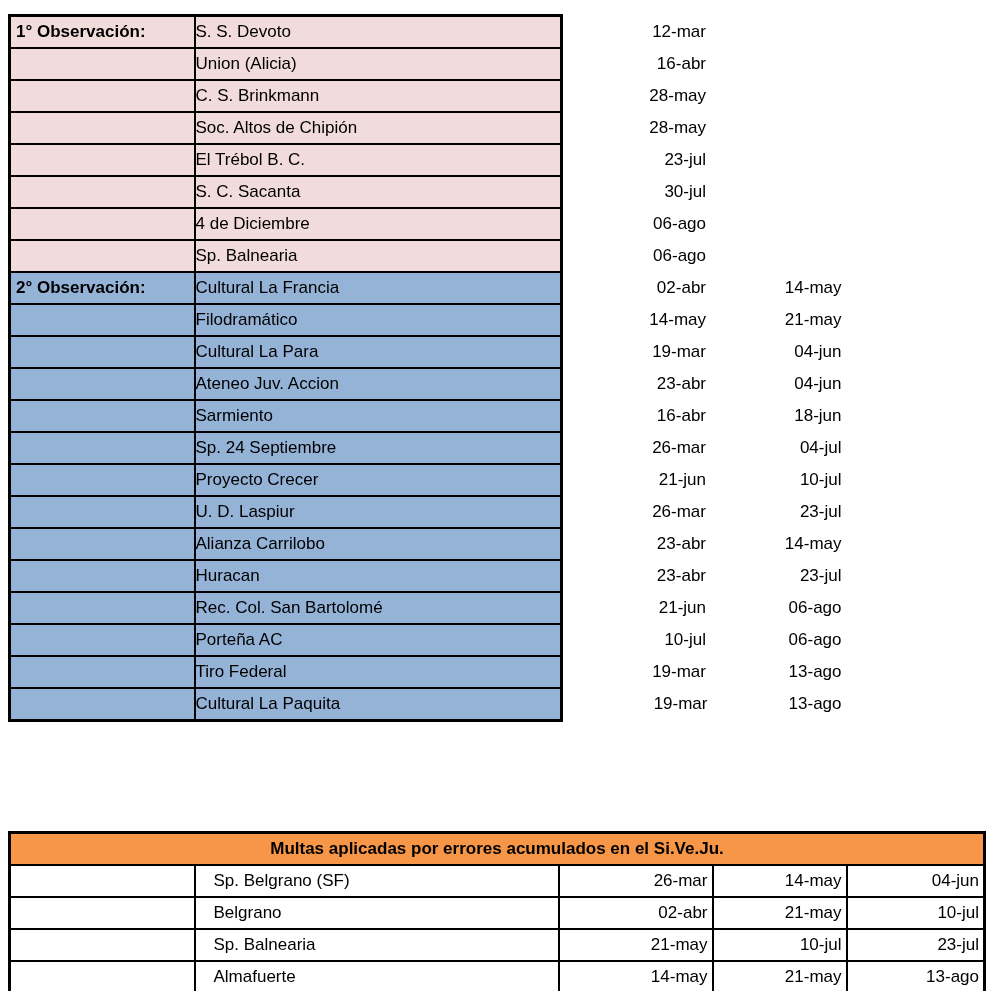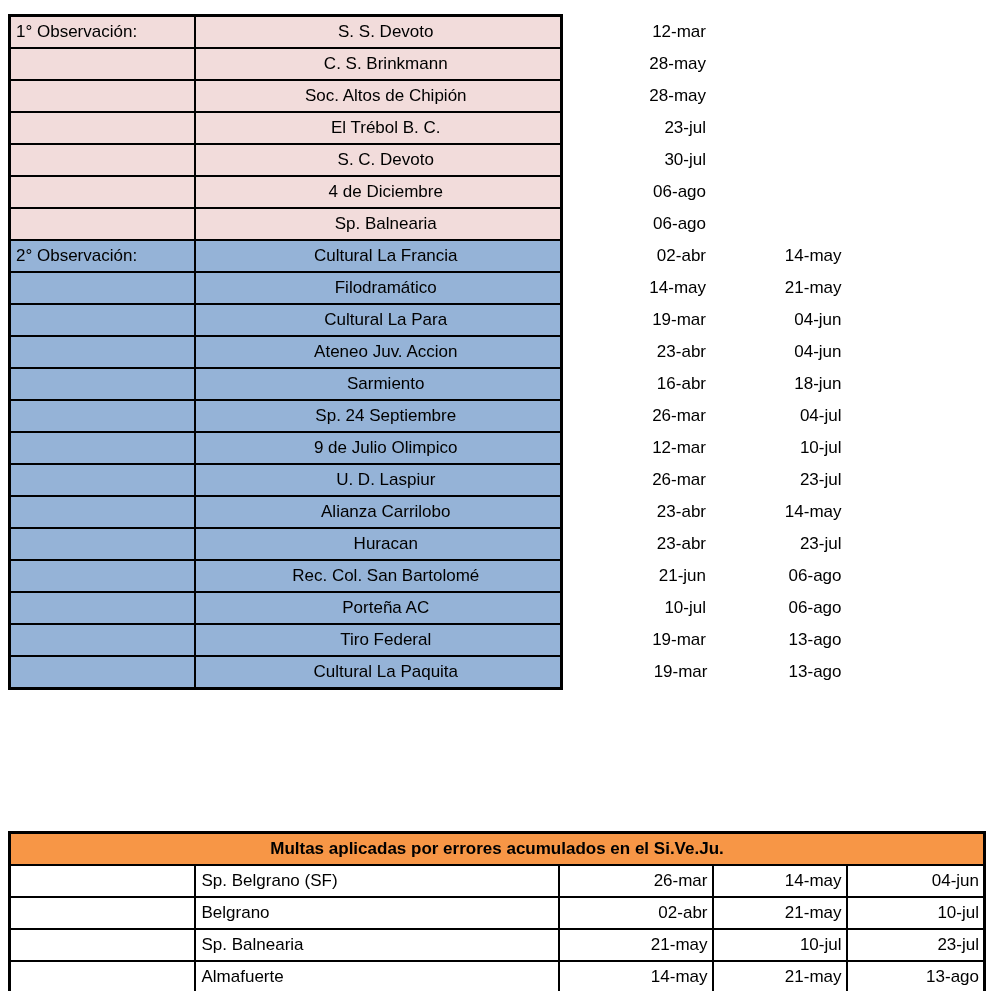--- a/index.html
+++ b/index.html
@@ -29,7 +29,7 @@
   .obs-table td.bordered { border: 2px solid var(--border); }
   .obs-table tr.row-first td.bordered { border-top-width: 3px; }
   .obs-table tr.row-last  td.bordered { border-bottom-width: 3px; }
-  .obs-table td.label-cell { border-left-width: 3px; font-weight: normal; padding-left: 5px; }
+  .obs-table td.label-cell { border-left-width: 3px; font-weight: bold; padding-left: 5px; }
   .obs-table td.name-cell  { border-right-width: 3px; padding-left: 16px; text-align: center; }
   tr.sec-pink td.bordered { background: var(--pink); }
   tr.sec-blue td.bordered { background: var(--blue); }

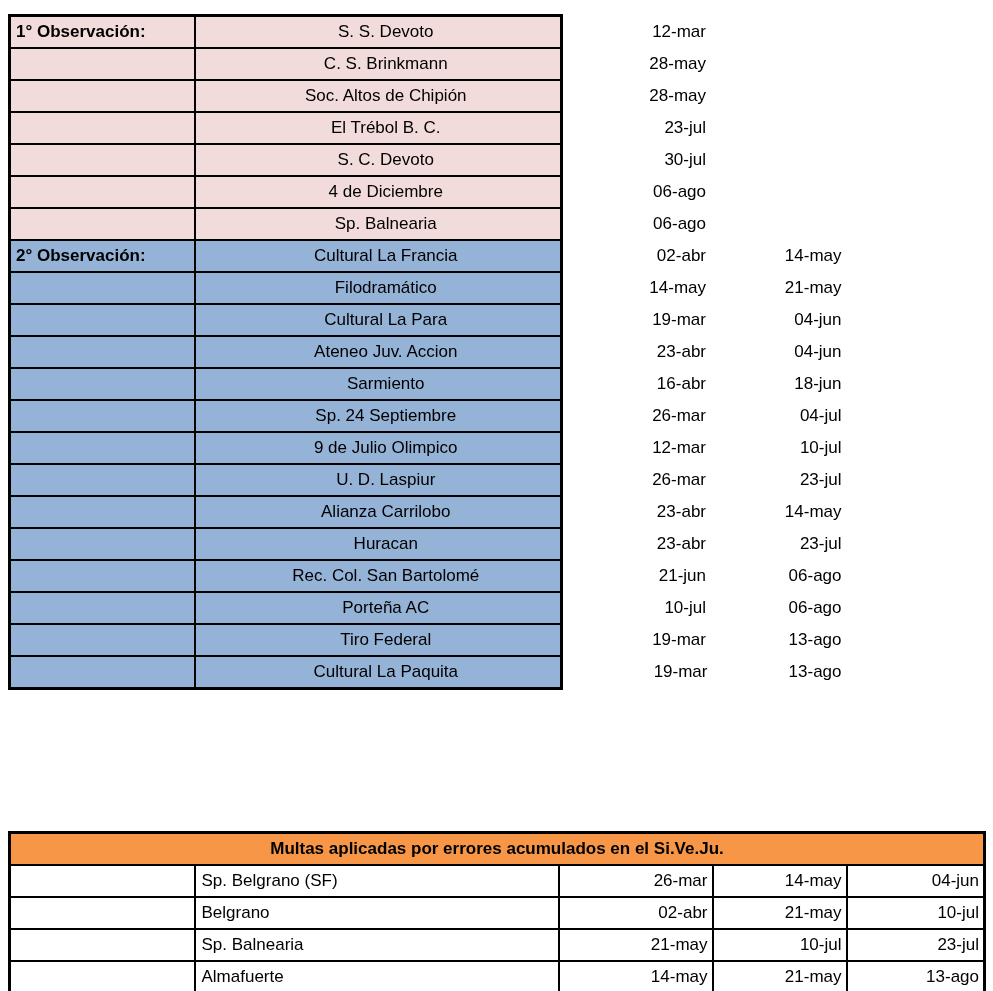--- a/index.html
+++ b/index.html
@@ -30,7 +30,7 @@
   .obs-table tr.row-first td.bordered { border-top-width: 3px; }
   .obs-table tr.row-last  td.bordered { border-bottom-width: 3px; }
   .obs-table td.label-cell { border-left-width: 3px; font-weight: bold; padding-left: 5px; }
-  .obs-table td.name-cell  { border-right-width: 3px; padding-left: 16px; text-align: center; }
+  .obs-table td.name-cell  { border-right-width: 3px; padding-left: 0; }
   tr.sec-pink td.bordered { background: var(--pink); }
   tr.sec-blue td.bordered { background: var(--blue); }
   .obs-table td.date-cell { text-align: right; padding-right: 4px; background: transparent; }

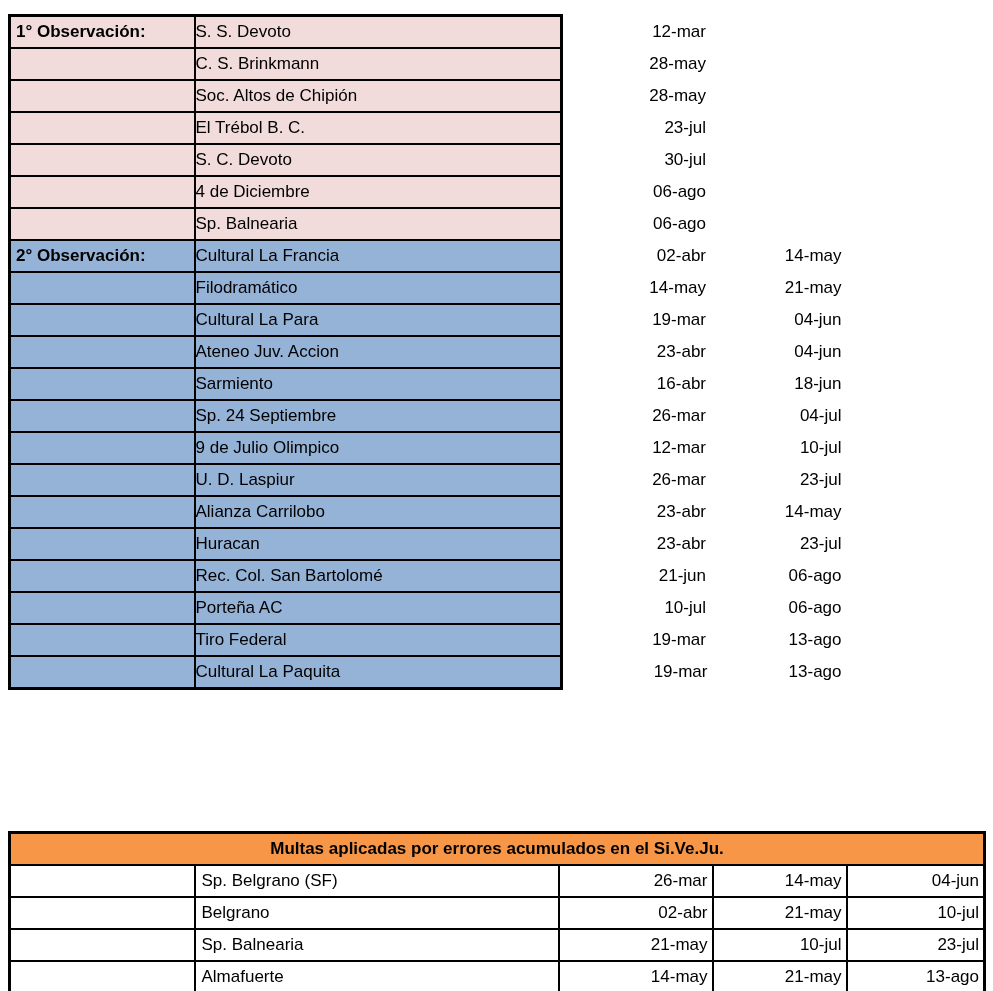--- a/index.html
+++ b/index.html
@@ -69,6 +69,12 @@
         <td class="bordered label-cell">1° Observación:</td>
         <td class="bordered name-cell">S. S. Devoto</td>
         <td class="date-cell">12-mar</td>
+        <td class="date-cell"></td>
+      </tr>
+      <tr class="sec-pink">
+        <td class="bordered label-cell"></td>
+        <td class="bordered name-cell">Union (Alicia)</td>
+        <td class="date-cell">16-abr</td>
         <td class="date-cell"></td>
       </tr>
       <tr class="sec-pink">

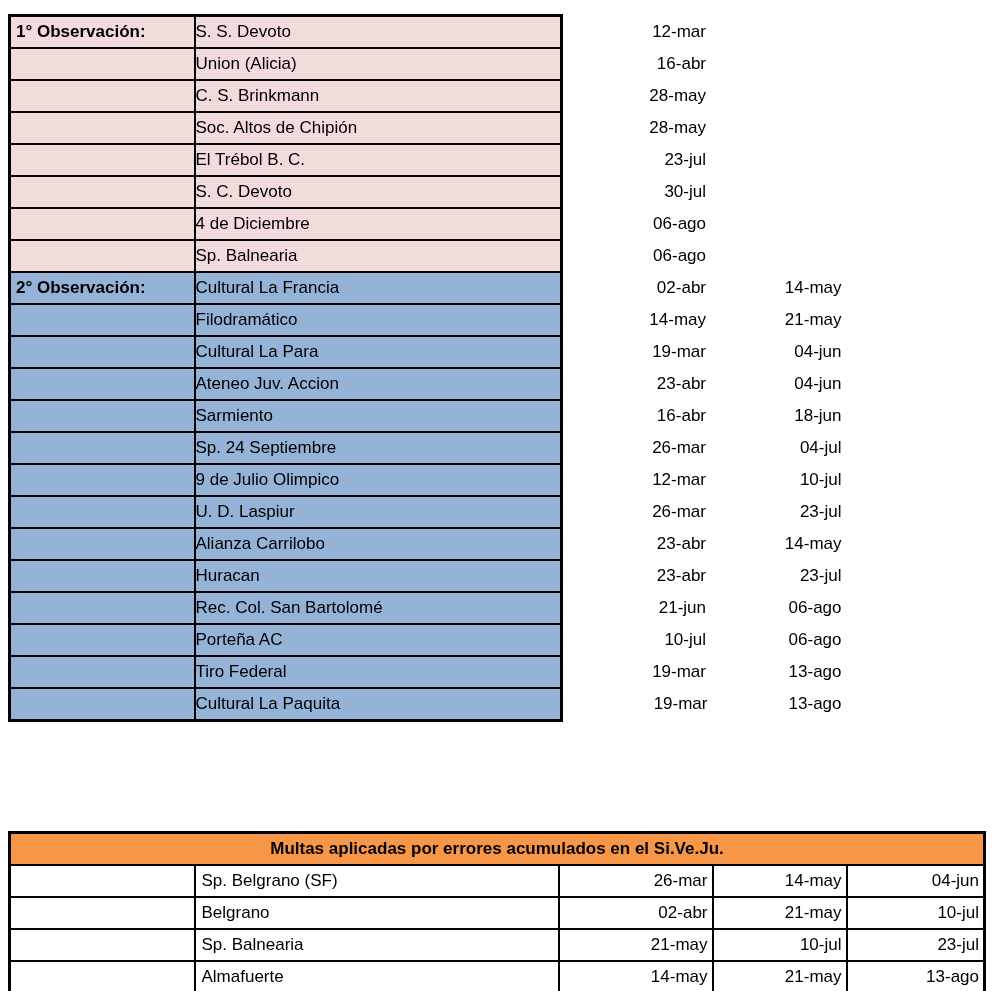--- a/index.html
+++ b/index.html
@@ -97,7 +97,7 @@
       </tr>
       <tr class="sec-pink">
         <td class="bordered label-cell"></td>
-        <td class="bordered name-cell">S. C. Devoto</td>
+        <td class="bordered name-cell">S. C. Sacanta</td>
         <td class="date-cell">30-jul</td>
         <td class="date-cell"></td>
       </tr>

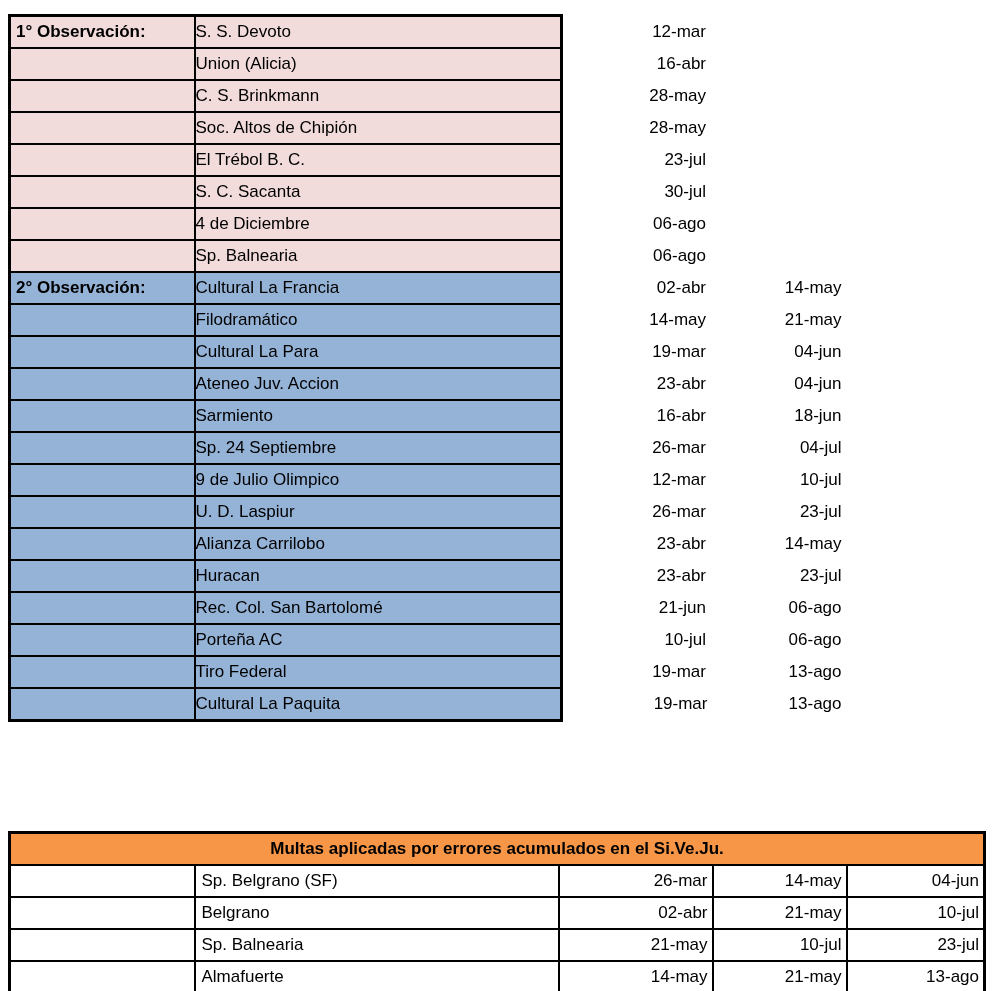--- a/index.html
+++ b/index.html
@@ -148,6 +148,12 @@
         <td class="bordered name-cell">Sp. 24 Septiembre</td>
         <td class="date-cell">26-mar</td>
         <td class="date-cell">04-jul</td>
+      </tr>
+      <tr class="sec-blue">
+        <td class="bordered label-cell"></td>
+        <td class="bordered name-cell">Proyecto Crecer</td>
+        <td class="date-cell">21-jun</td>
+        <td class="date-cell">10-jul</td>
       </tr>
       <tr class="sec-blue">
         <td class="bordered label-cell"></td>

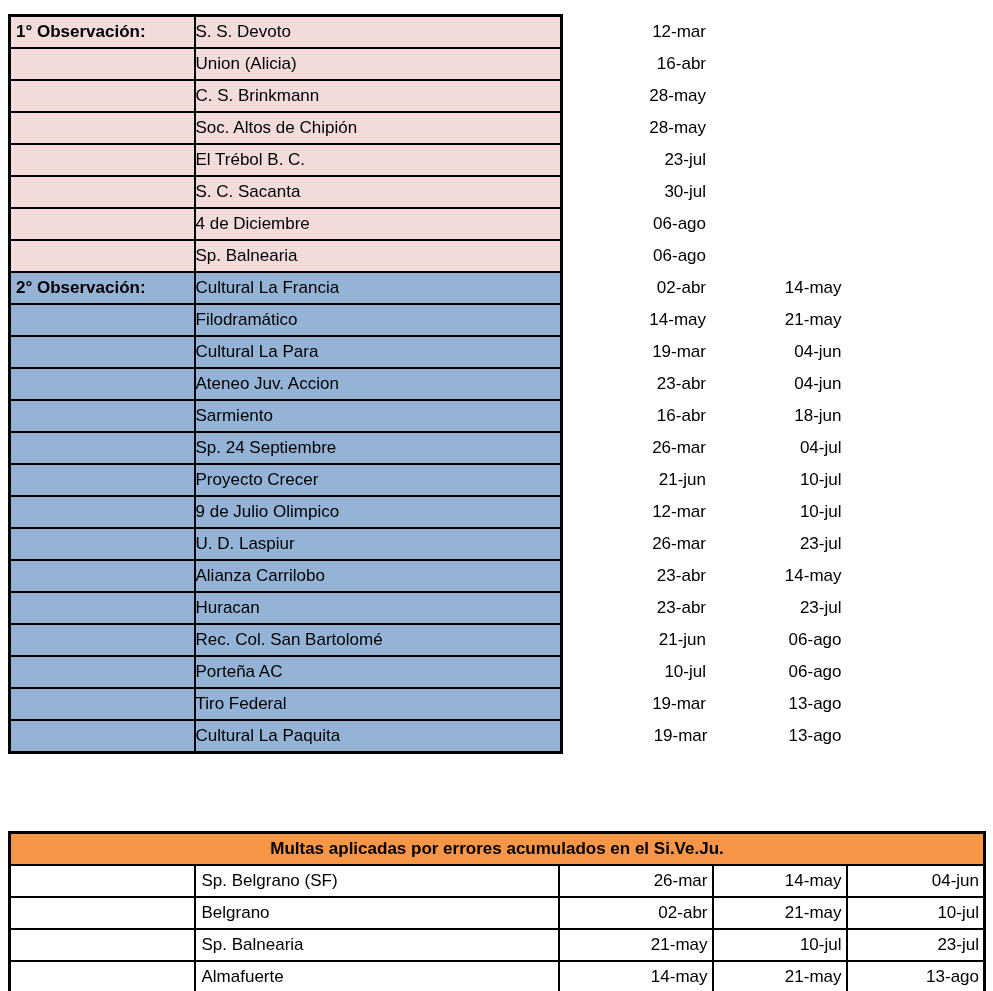--- a/index.html
+++ b/index.html
@@ -153,12 +153,6 @@
         <td class="bordered label-cell"></td>
         <td class="bordered name-cell">Proyecto Crecer</td>
         <td class="date-cell">21-jun</td>
-        <td class="date-cell">10-jul</td>
-      </tr>
-      <tr class="sec-blue">
-        <td class="bordered label-cell"></td>
-        <td class="bordered name-cell">9 de Julio Olimpico</td>
-        <td class="date-cell">12-mar</td>
         <td class="date-cell">10-jul</td>
       </tr>
       <tr class="sec-blue">

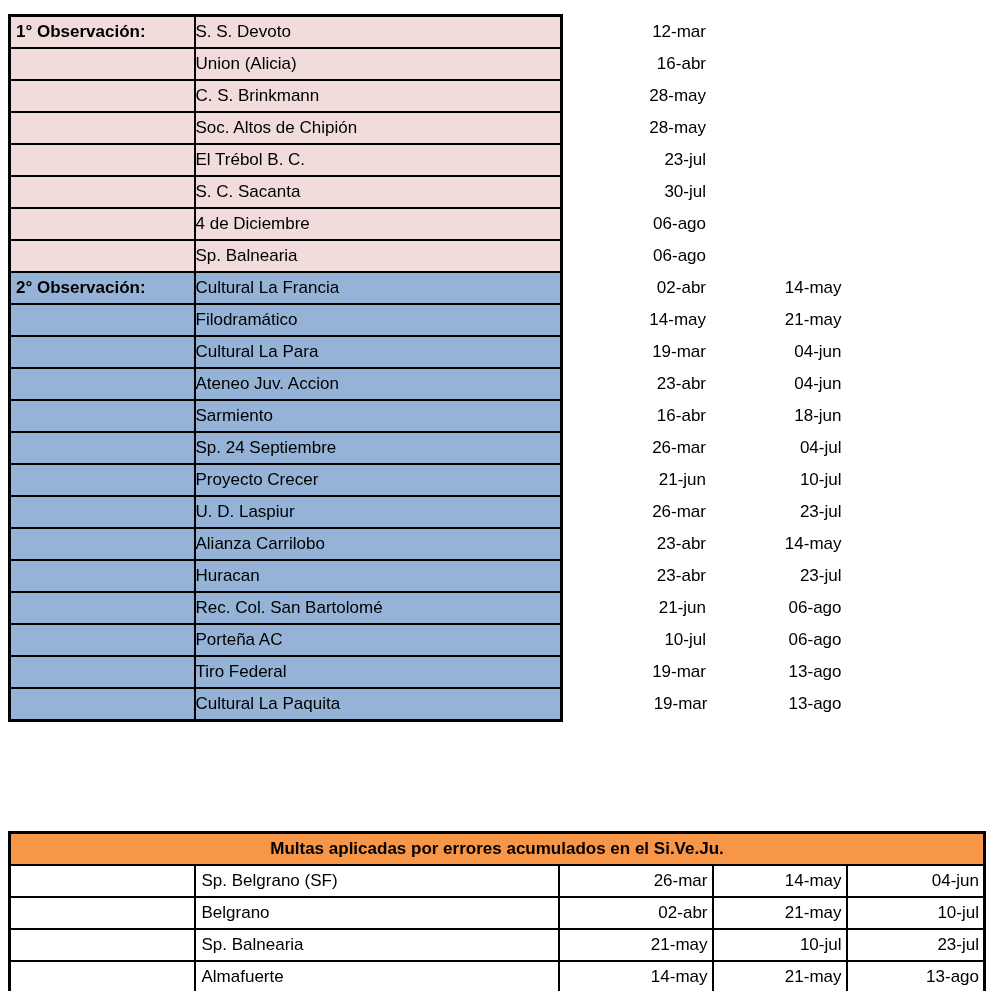--- a/index.html
+++ b/index.html
@@ -51,7 +51,7 @@
   .multas-table td:first-child { border-left-width: 3px; }
   .multas-table td:last-child  { border-right-width: 3px; }
   .multas-table tr.row-last td  { border-bottom-width: 3px; }
-  .multas-table td.m-name { padding-left: 6px; }
+  .multas-table td.m-name { padding-left: 18px; }
   .multas-table td.m-date { text-align: right; padding-right: 4px; }
 </style>
 </head>

